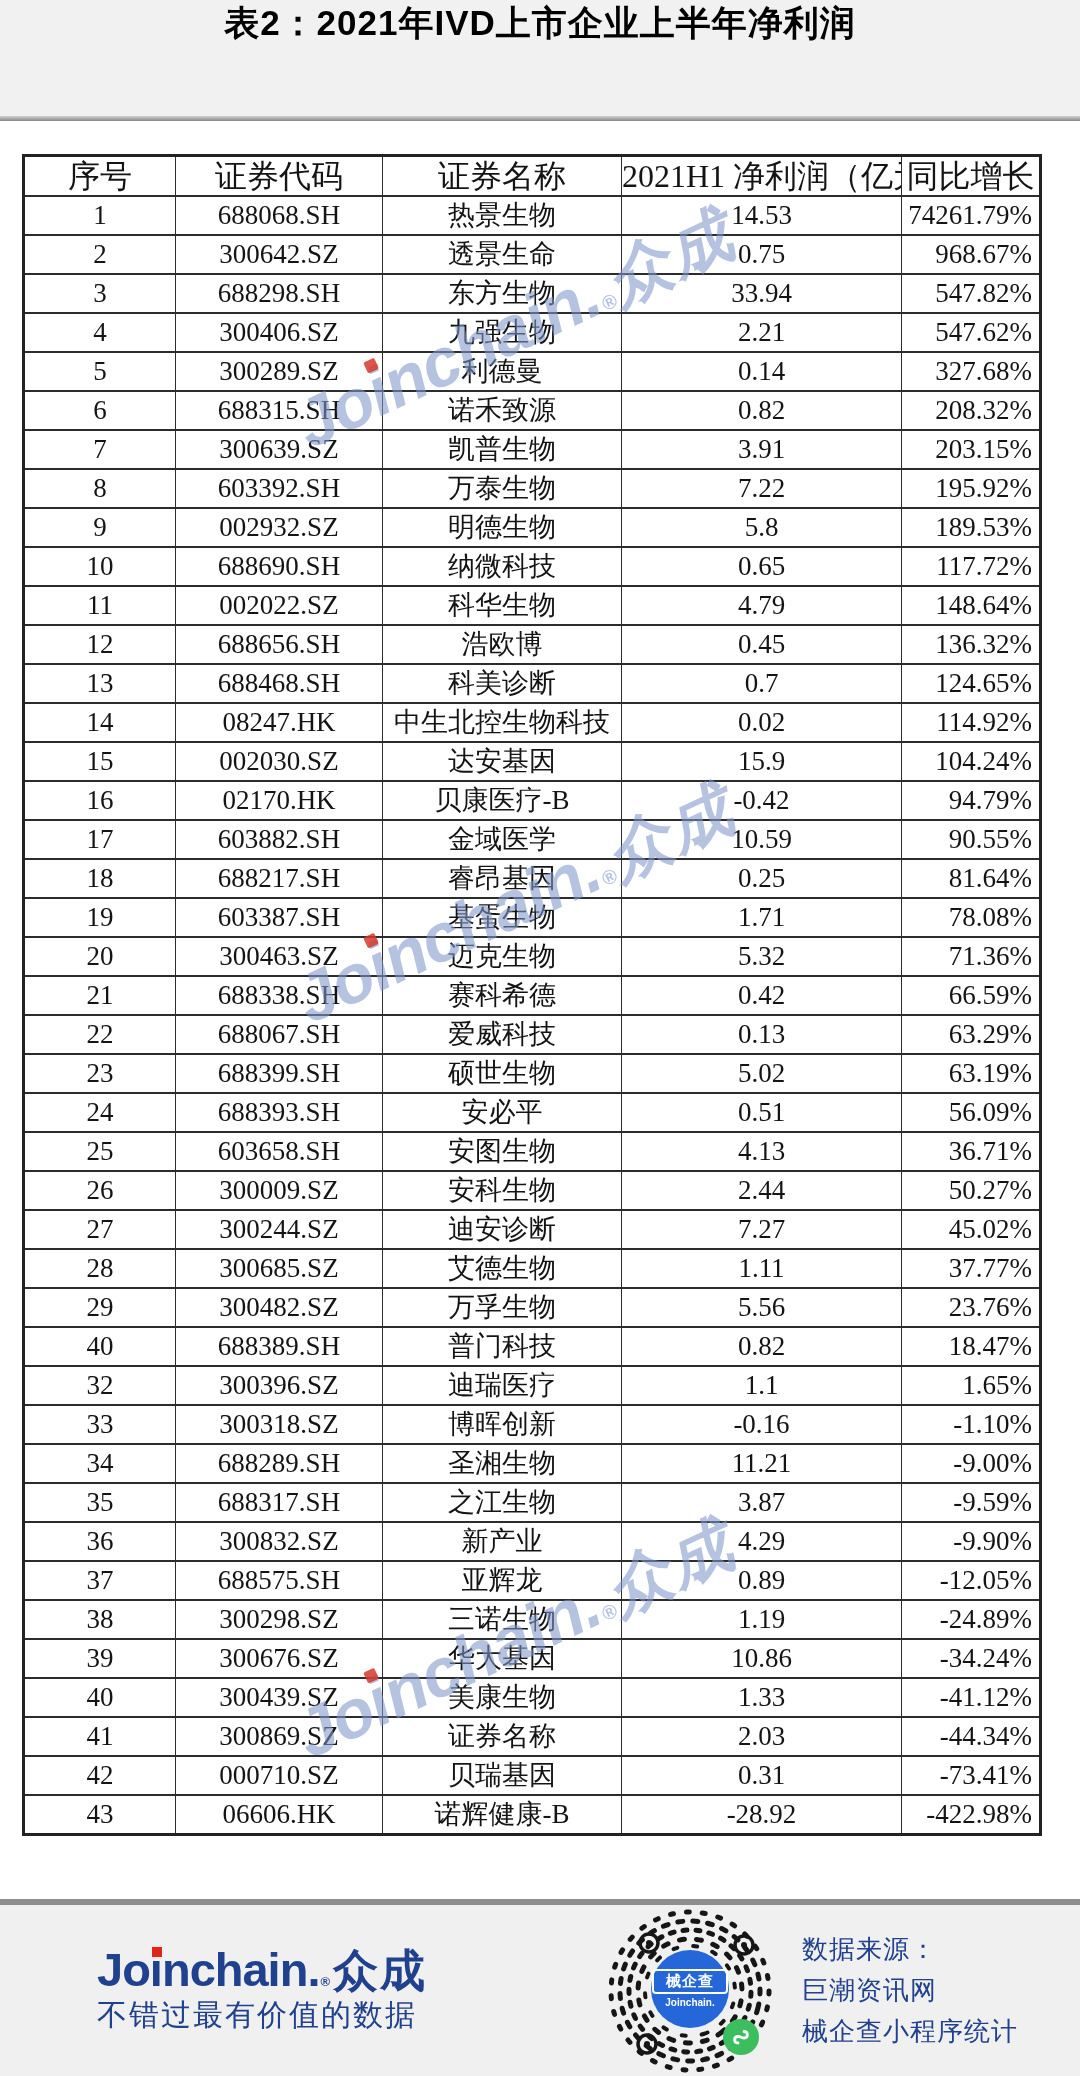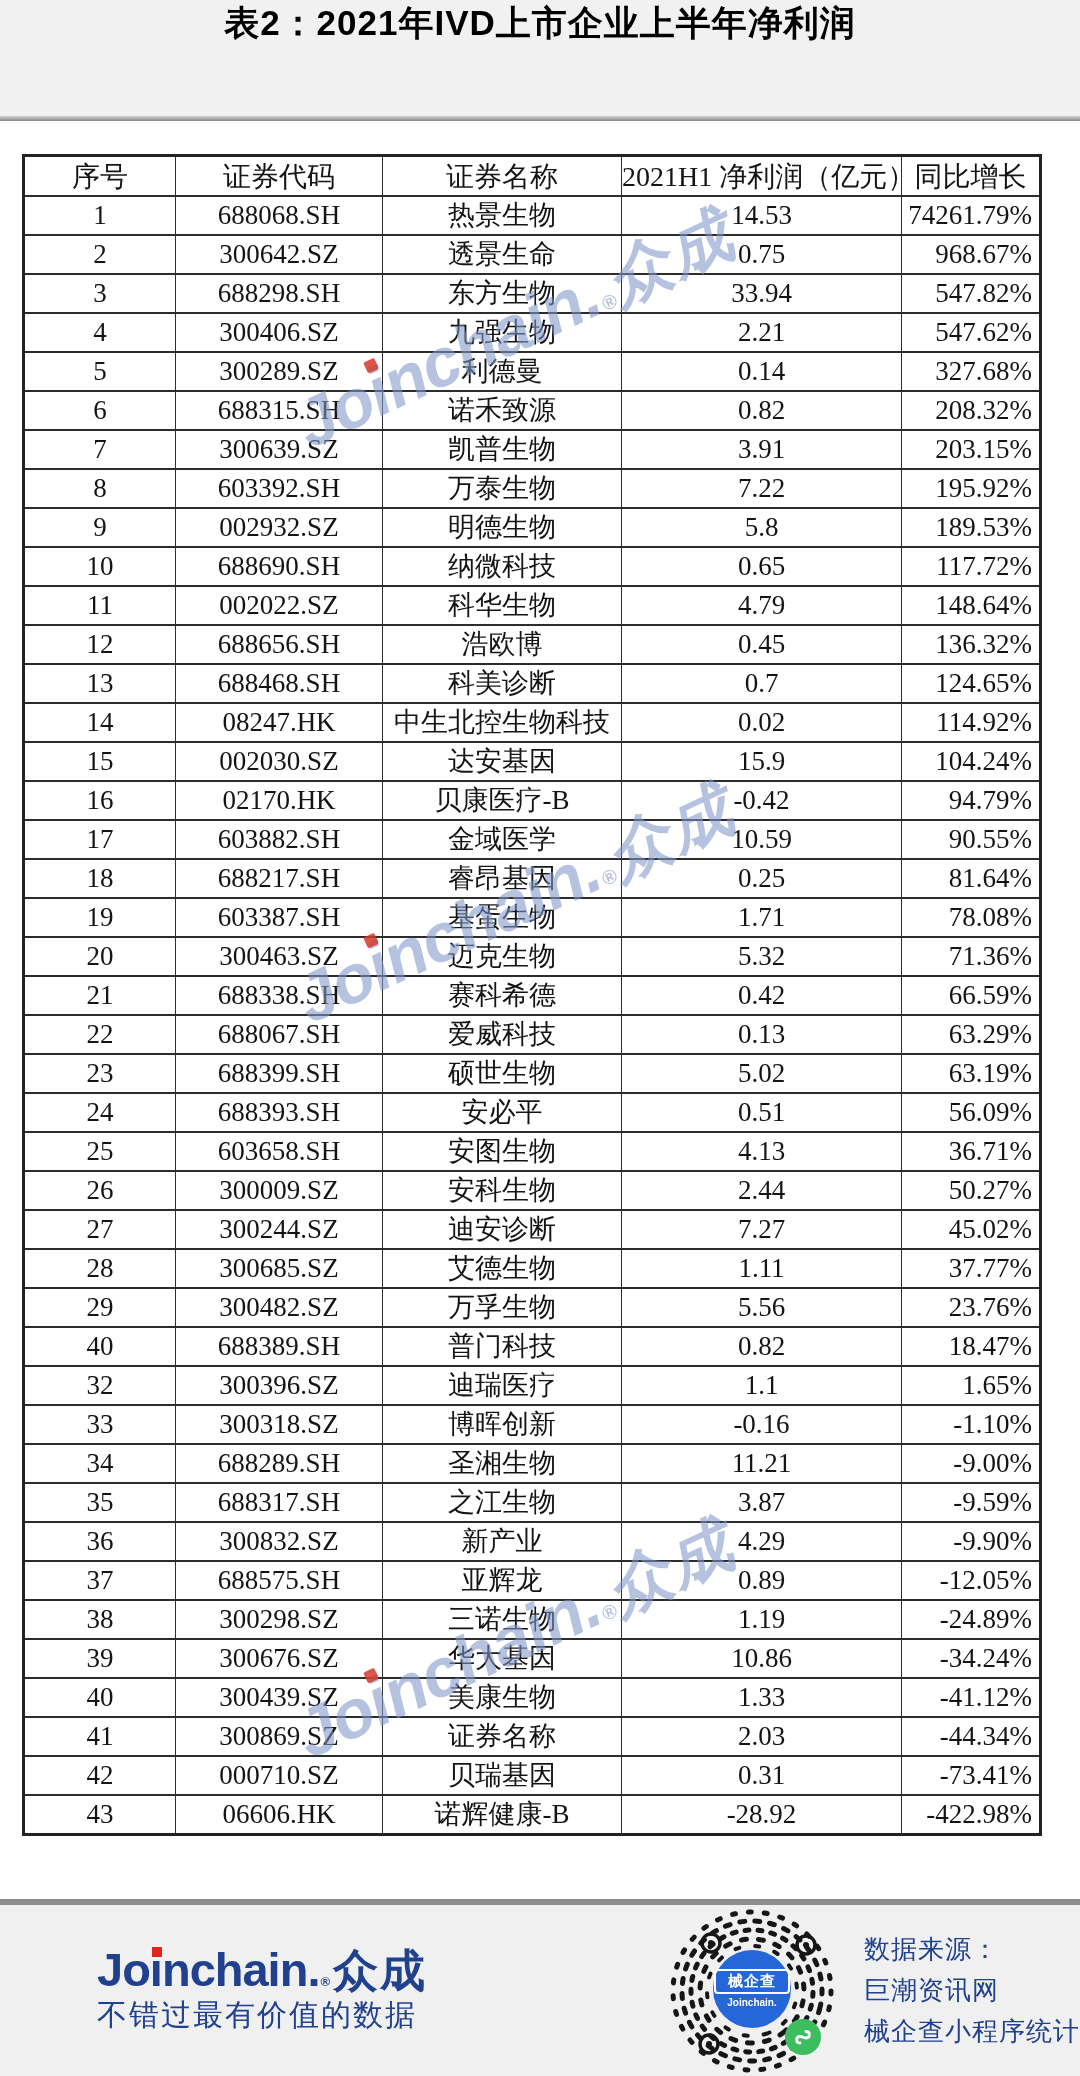--- a/index.html
+++ b/index.html
@@ -22,7 +22,7 @@
     height:37px;padding:0;text-align:center;font-weight:normal;
     white-space:nowrap;overflow:hidden;line-height:37px;
   }
-  .profit th{font-size:28px;height:38px;}
+  .profit th{font-size:32px;height:38px;}
   .profit td.col-growth{text-align:right;padding-right:7px;}
   
   .watermark{

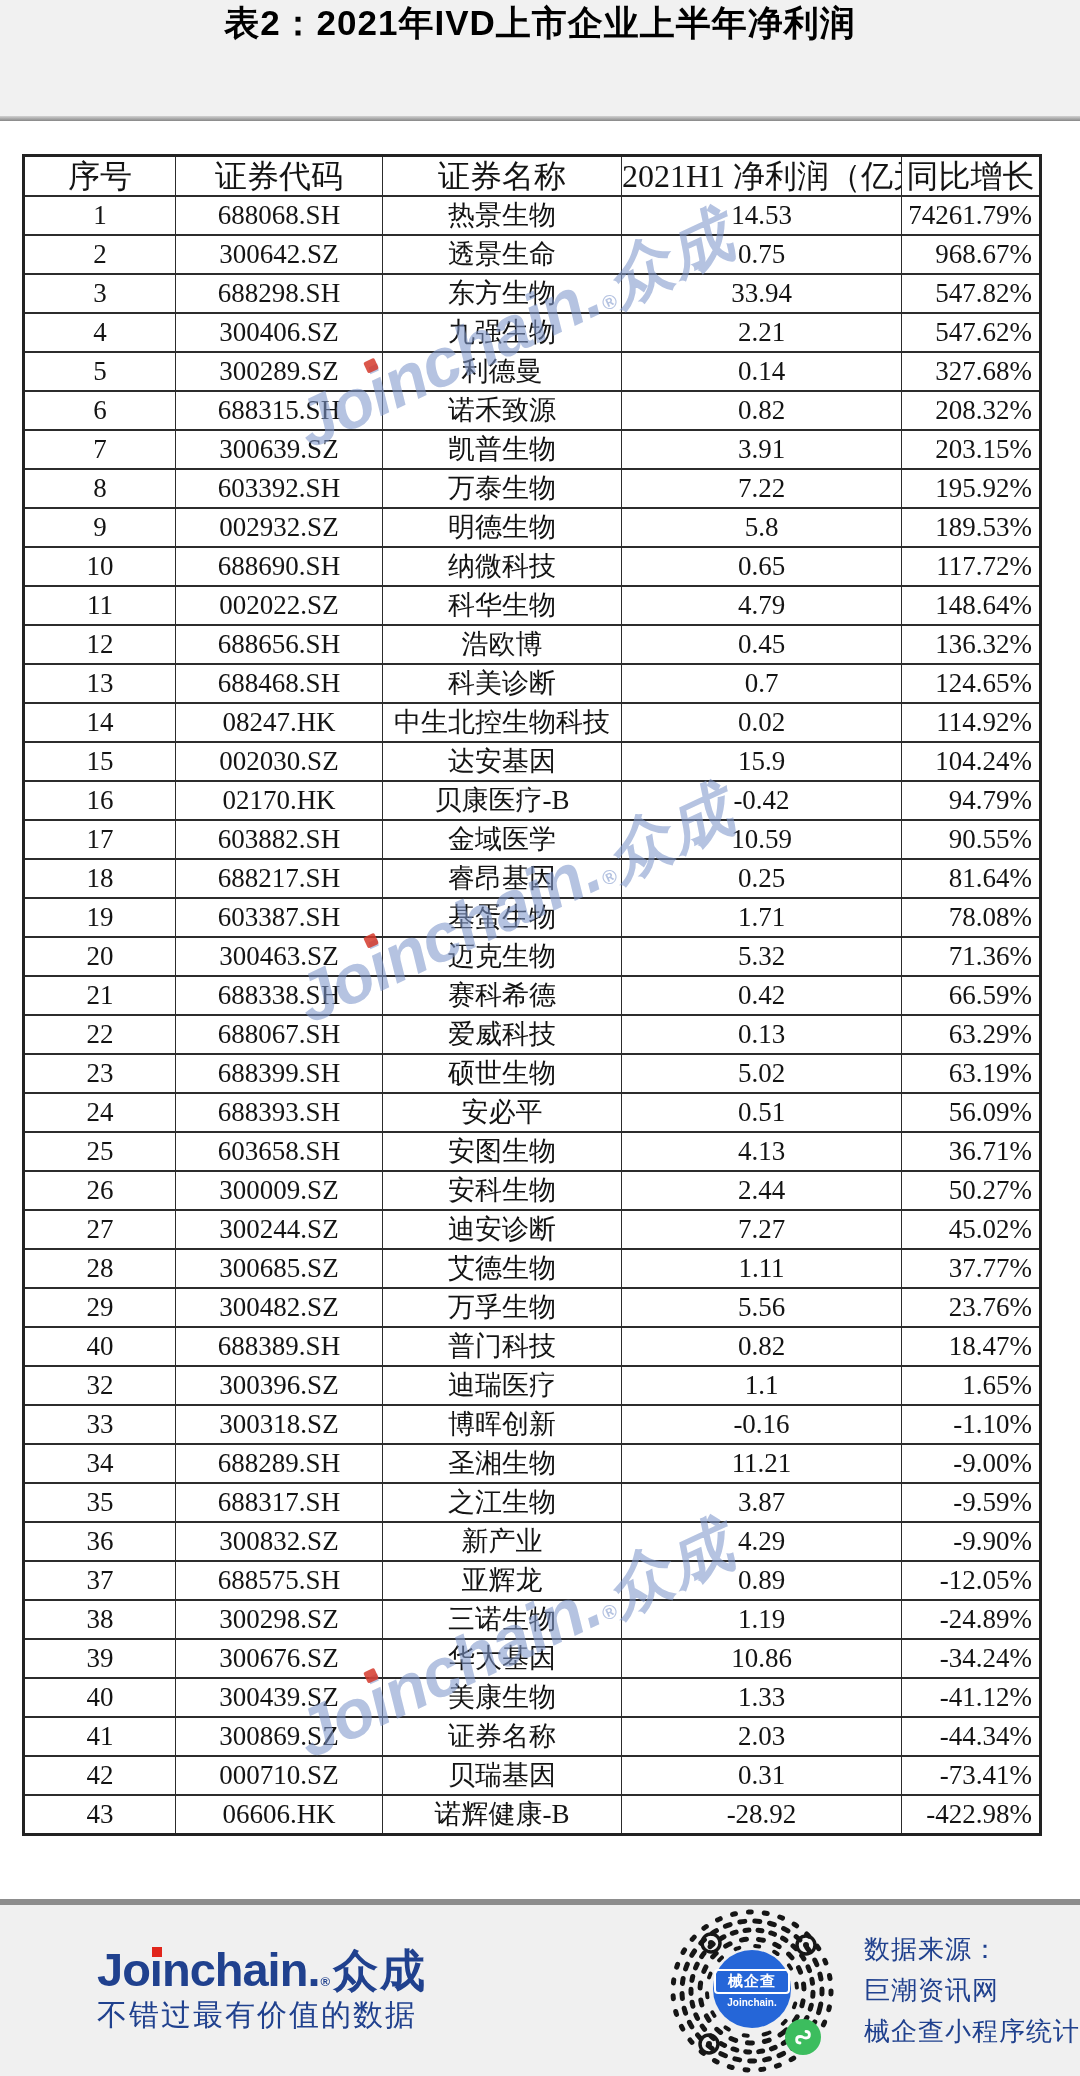--- a/index.html
+++ b/index.html
@@ -66,7 +66,7 @@
     border-radius:50%;z-index:3;display:flex;align-items:center;justify-content:center;
   }
   
-  .source-block{margin-left:28px;flex:0 0 auto;}
+  .source-block{margin-left:28px;margin-right:62px;flex:0 0 auto;}
   .source-line{color:#20418e;font-size:26px;line-height:41px;font-weight:500;letter-spacing:1px;}
 </style>
 </head>

